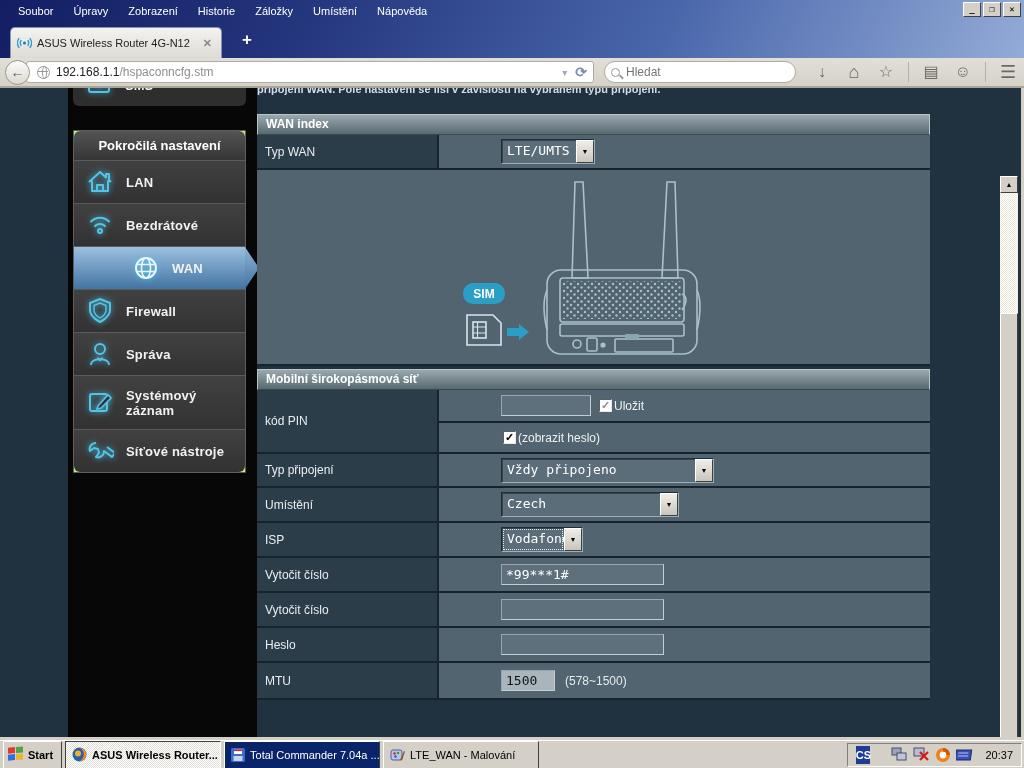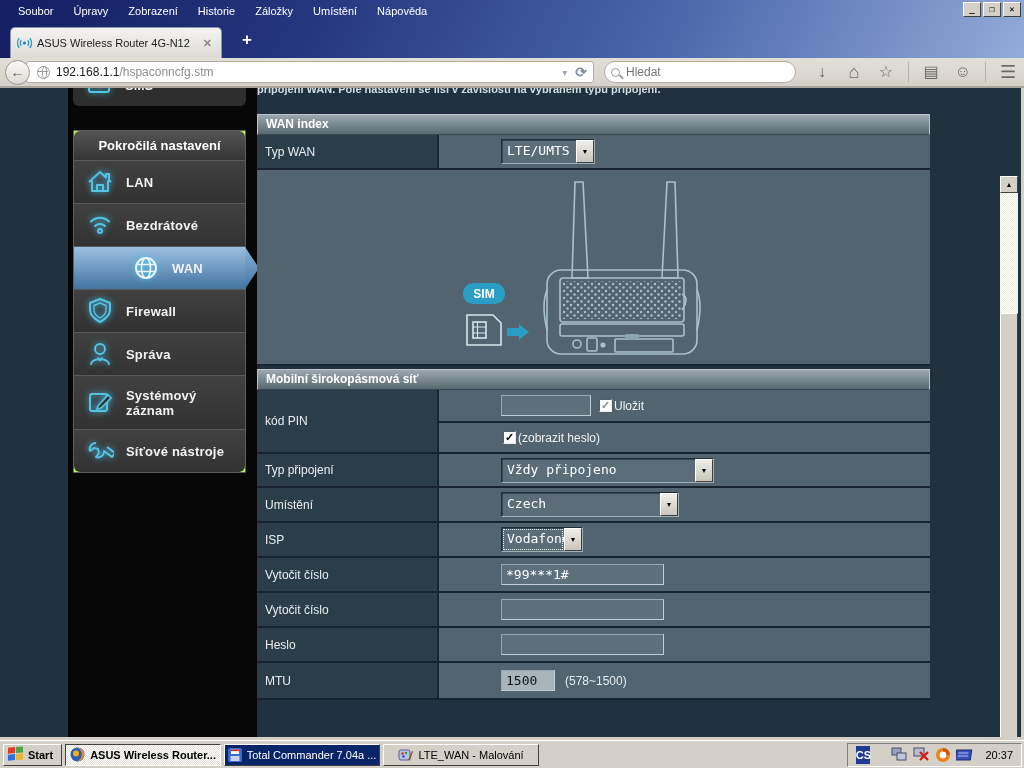--- a/index.html
+++ b/index.html
@@ -108,8 +108,8 @@
 
   
   .taskbar { position:absolute; top:740px; left:0; width:1024px; height:28px; background:#d4d0c8; border-top:1px solid #fff; display:flex; align-items:center; }
-  .tbtn { height:22px; margin-left:3px; display:flex; align-items:center; padding:0 6px; font-size:11px; color:#000;
-    background:#d4d0c8; border:1px solid; border-color:#fff #404040 #404040 #fff; white-space:nowrap; overflow:hidden;justify-content:center; }
+  .tbtn { height:28px; margin-left:3px; display:flex; align-items:center; padding:0 6px; font-size:11px; color:#000;
+    background:#d4d0c8; border:1px solid; border-color:#fff #404040 #404040 #fff; white-space:nowrap; overflow:hidden; }
   .tbtn.start { font-weight:bold; padding:0 8px 0 4px; }
   .tbtn.active { border-color:#404040 #fff #fff #404040;
     background-image:conic-gradient(#fff 25%, #e2dfd8 0 50%, #fff 0 75%, #e2dfd8 0); background-size:2px 2px; font-weight:bold; }

